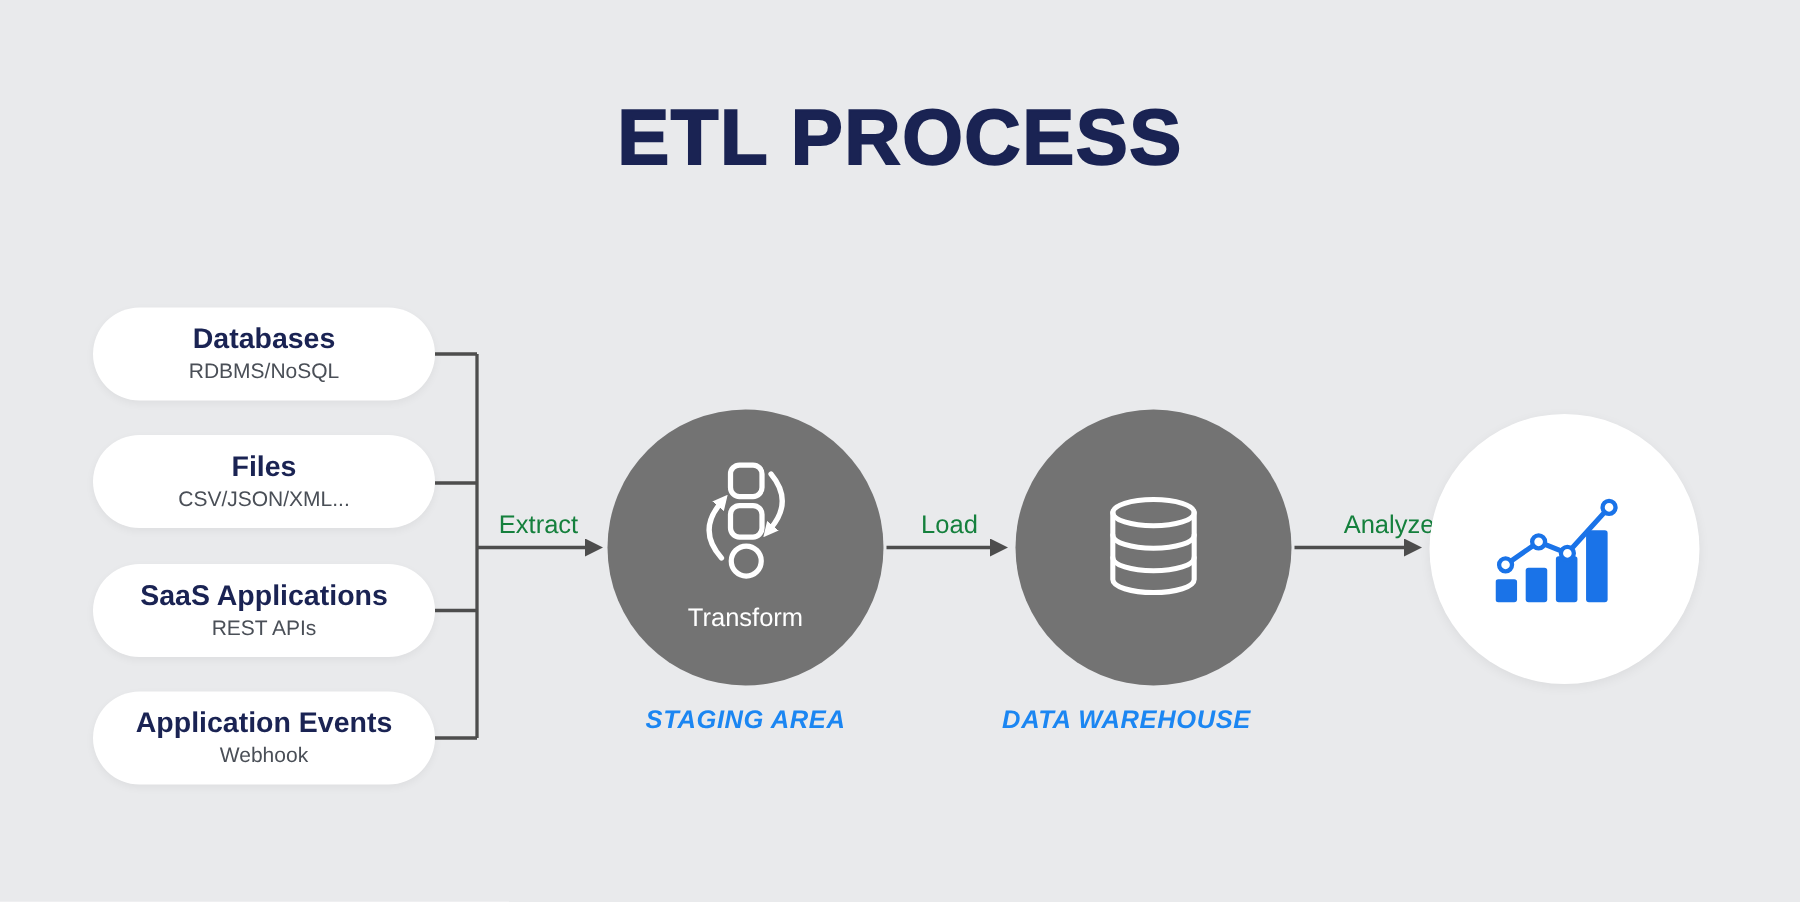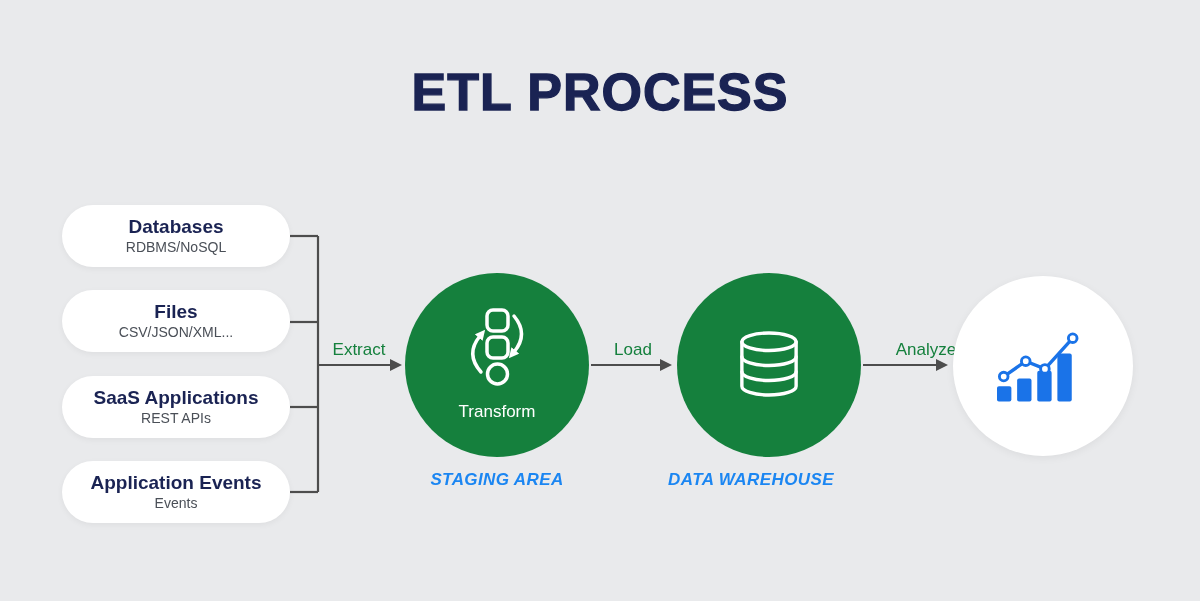--- a/index.html
+++ b/index.html
@@ -84,7 +84,7 @@
     align-items: center;
     justify-content: center;
   }
-  .node.blue { background: #15803d; }
+  .node.blue { background: #737373; }
   .node.white { background: #ffffff; box-shadow: 0 2px 8px rgba(0,0,0,0.06); }
   .node-staging   { left: 405px; }
   .node-warehouse { left: 677px; }

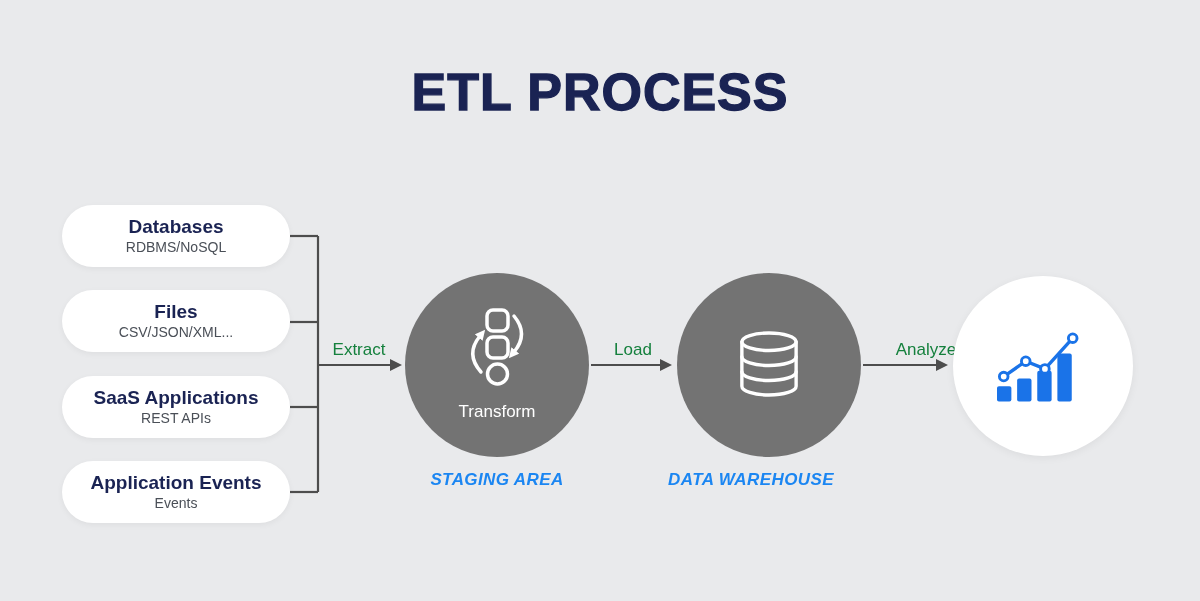--- a/index.html
+++ b/index.html
@@ -134,7 +134,7 @@
   </div>
   <div class="pill pill-4">
     <div class="label">Application Events</div>
-    <div class="sublabel">Events</div>
+    <div class="sublabel">Webhook</div>
   </div>
 
   <svg class="connectors" width="1200" height="601" viewBox="0 0 1200 601">

